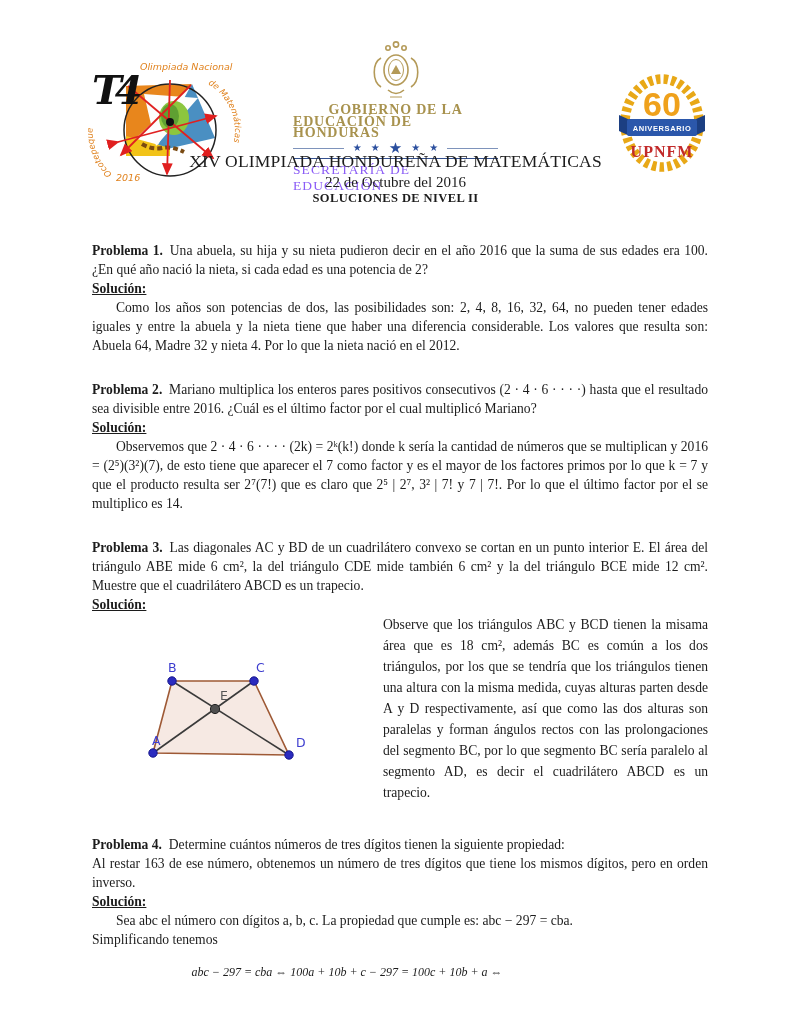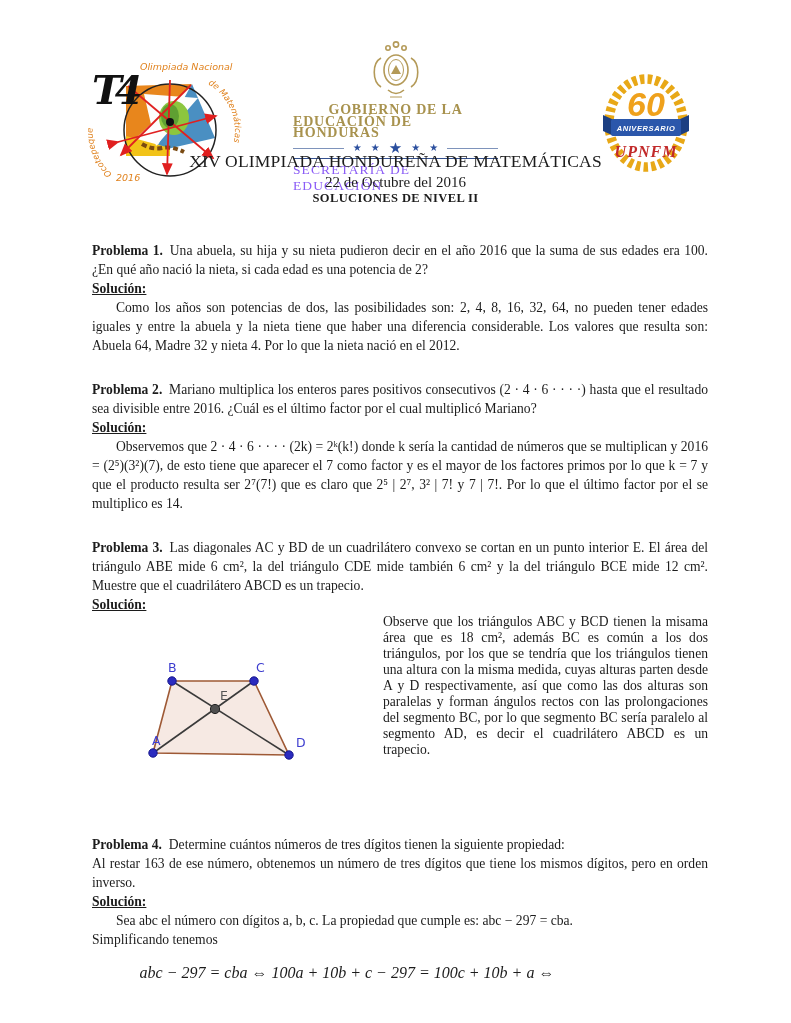--- a/index.html
+++ b/index.html
@@ -18,7 +18,7 @@
   .star-rule{flex:1;border-top:1px solid #7e93bb;height:0;}
   .gov-rule{width:100%;border-top:1px solid #33508f;margin-top:3px;}
   .dept-line{color:#8b5cf6;font-size:13.5px;letter-spacing:1.1px;margin-top:3px;font-variant:small-caps;}
-  .anniv-logo{position:absolute;left:596px;top:64px;font-style:italic;}
+  .anniv-logo{position:absolute;left:612px;top:64px;}
   
   .title-block{position:absolute;left:0;top:151px;width:791px;text-align:center;}
   .title-main{font-size:17.5px;letter-spacing:.2px;}

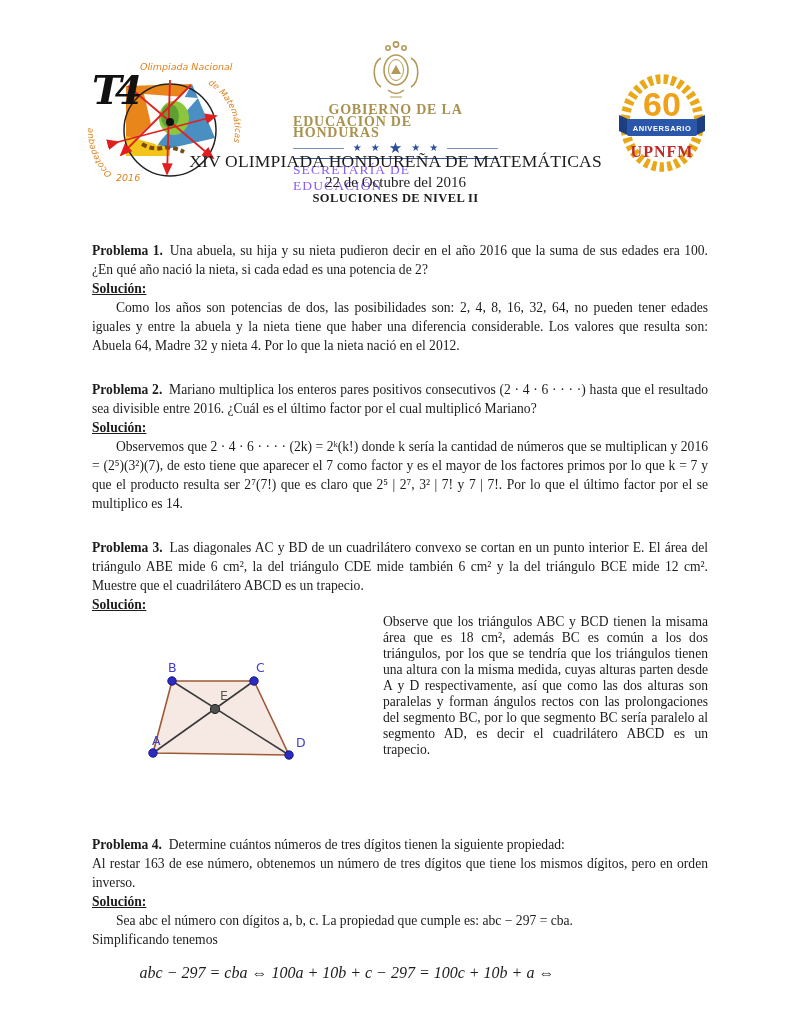--- a/index.html
+++ b/index.html
@@ -35,7 +35,7 @@
   .indented{text-indent:24px;}
   .solution-row{display:flex;align-items:flex-start;}
   .figure-wrap{width:291px;box-sizing:border-box;padding:20px 0 0 40px;}
-  .sol3-text{width:325px;font-size:13.6px;line-height:16px;text-align:justify;}
+  .sol3-text{width:325px;font-size:13.6px;line-height:21px;text-align:justify;}
   .equation{font-style:italic;font-size:16px;text-align:center;margin-top:14px;margin-right:106px;line-height:19px;}
   svg text{font-family:"DejaVu Sans","Liberation Sans",sans-serif;}
   .fig-label{font-size:12.5px;fill:#3d3dcf;}

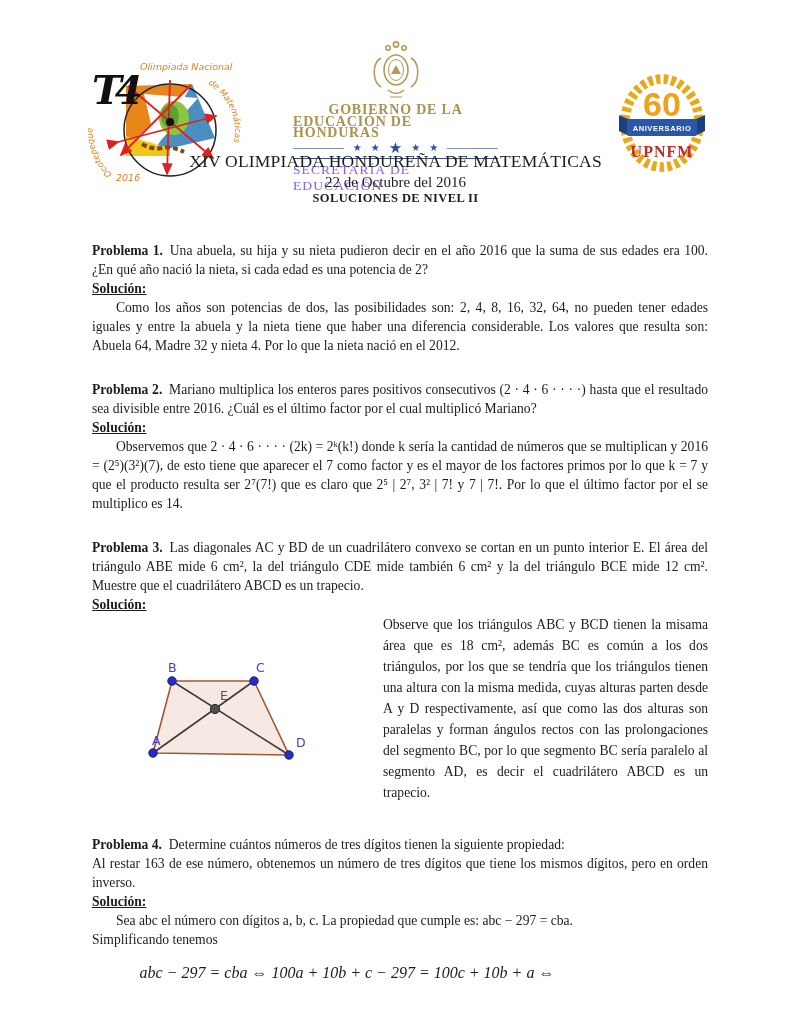--- a/index.html
+++ b/index.html
@@ -36,7 +36,7 @@
   .solution-row{display:flex;align-items:flex-start;}
   .figure-wrap{width:291px;box-sizing:border-box;padding:20px 0 0 40px;}
   .sol3-text{width:325px;font-size:13.6px;line-height:21px;text-align:justify;}
-  .equation{font-style:italic;font-size:16px;text-align:center;margin-top:14px;margin-right:106px;line-height:19px;}
+  .equation{font-style:italic;font-size:12px;text-align:center;margin-top:14px;margin-right:106px;line-height:19px;}
   svg text{font-family:"DejaVu Sans","Liberation Sans",sans-serif;}
   .fig-label{font-size:12.5px;fill:#3d3dcf;}
   .fig-label-e{font-size:12.5px;fill:#555555;}

